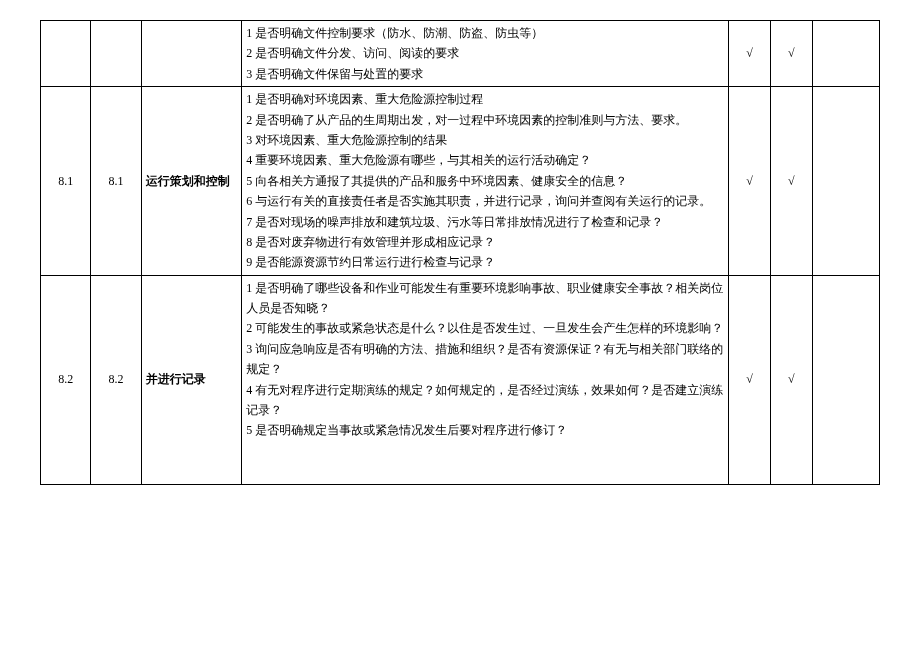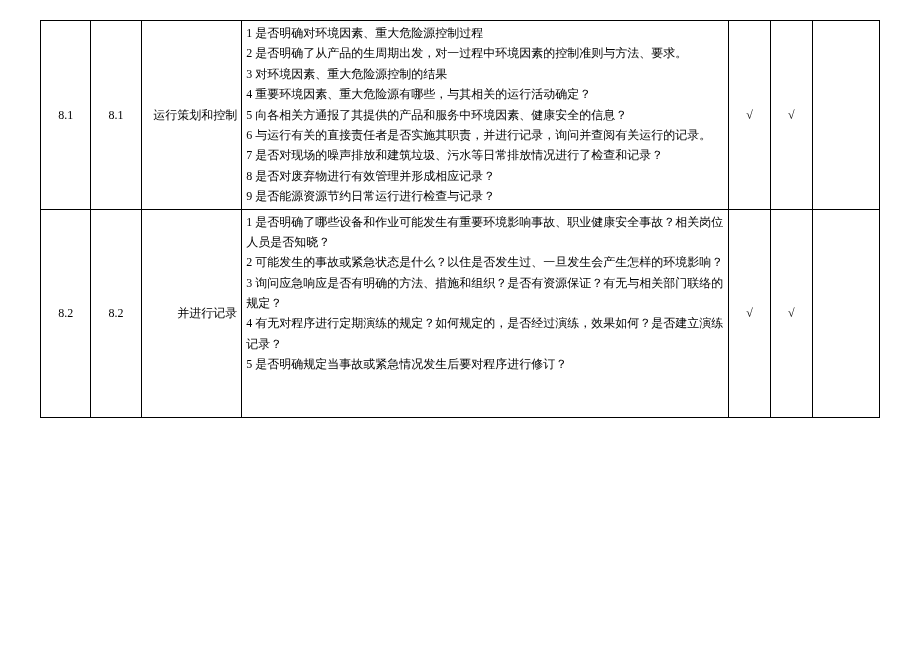--- a/index.html
+++ b/index.html
@@ -37,6 +37,17 @@
 <table>
   <tbody>
     <tr>
+      <td class="c1"></td>
+      <td class="c2"></td>
+      <td class="c3"></td>
+      <td class="c4 content-cell">1 是否明确文件控制要求（防水、防潮、防盗、防虫等）
+2 是否明确文件分发、访问、阅读的要求
+3 是否明确文件保留与处置的要求</td>
+      <td class="c5">√</td>
+      <td class="c6">√</td>
+      <td class="c7"></td>
+    </tr>
+    <tr>
       <td class="c1">8.1</td>
       <td class="c2">8.1</td>
       <td class="c3">运行策划和控制</td>

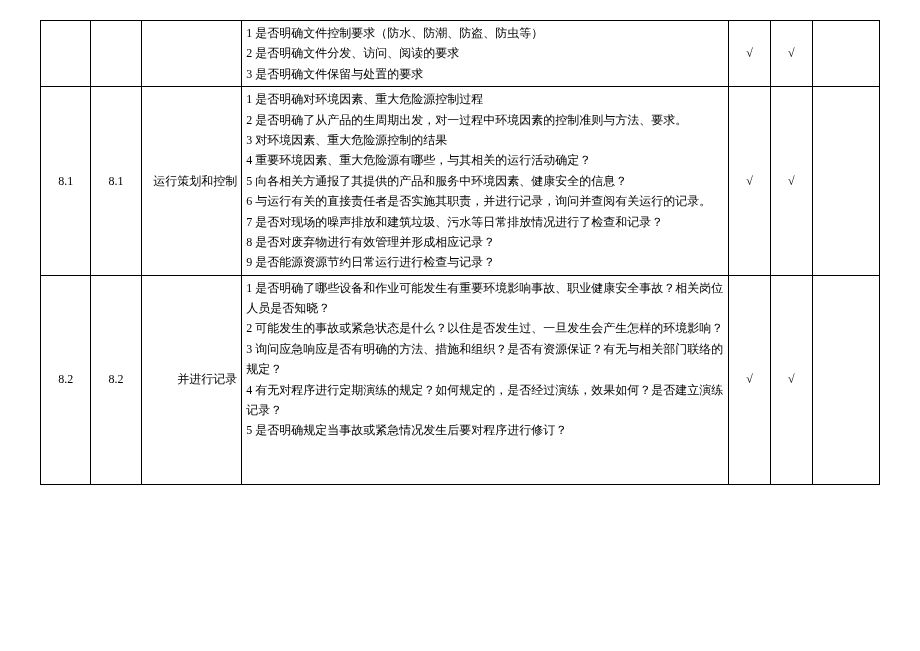--- a/index.html
+++ b/index.html
@@ -24,7 +24,7 @@
   }
   .c1 { width: 6%; text-align: center; }
   .c2 { width: 6%; text-align: center; }
-  .c3 { width: 12%; text-align: right; }
+  .c3 { width: 12%; text-align: left; font-weight: bold; }
   .c4 { width: 58%; }
   .c5 { width: 5%; text-align: center; }
   .c6 { width: 5%; text-align: center; }

